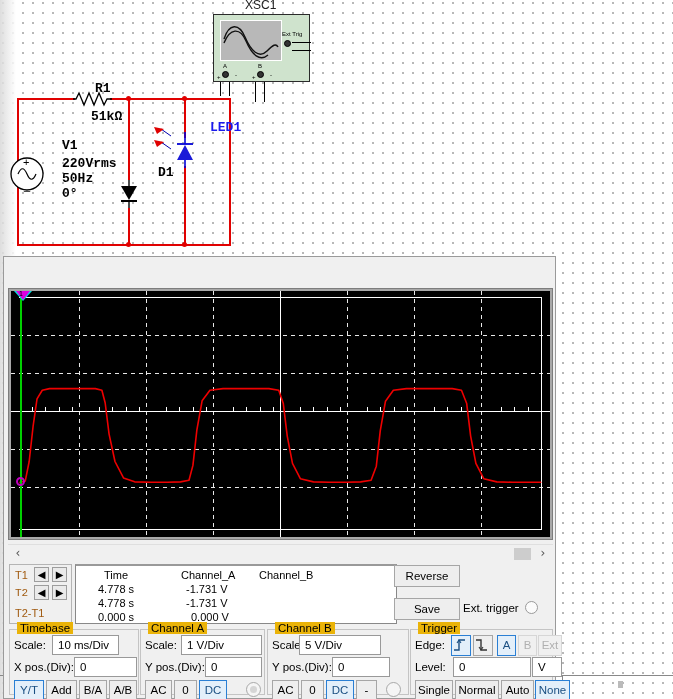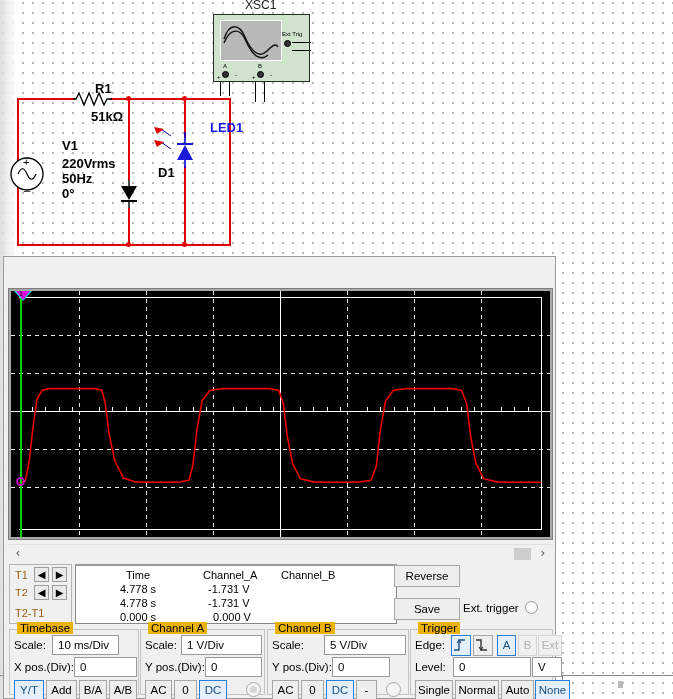--- a/index.html
+++ b/index.html
@@ -34,7 +34,7 @@
   .node    { position:absolute; width:5px; height:5px; border-radius:50%; background:#e00000; }
 
   .lbl {
-    position:absolute; font-family:Liberation Sans, sans-serif;
+    position:absolute; font-family:Liberation Mono, monospace;
     font-size:12px; color:#000; white-space:nowrap; line-height:13px;padding-left:20px;
   }
   .lbl-blue { color:#1a1aee; font-size:13px; font-weight:bold; }

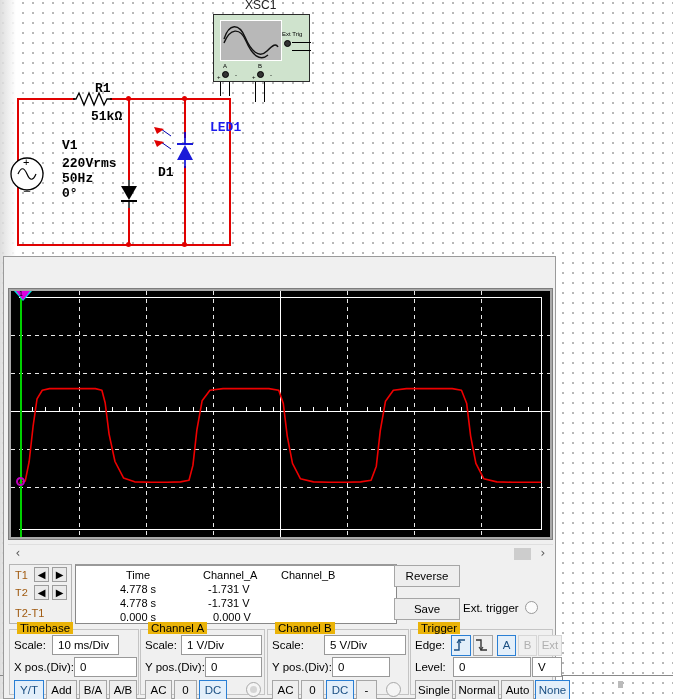--- a/index.html
+++ b/index.html
@@ -139,7 +139,7 @@
     position:absolute; left:66px; top:0; width:322px; height:60px;
     background:#ffffff; border:1px solid #888; border-top:2px solid #999;
   }
-  .rd { position:absolute; font-size:11px; color:#000; white-space:nowrap;margin-left:22px; }
+  .rd { position:absolute; font-size:11px; color:#000; white-space:nowrap; }
   .rd-hdr { font-size:11px; }
 
   

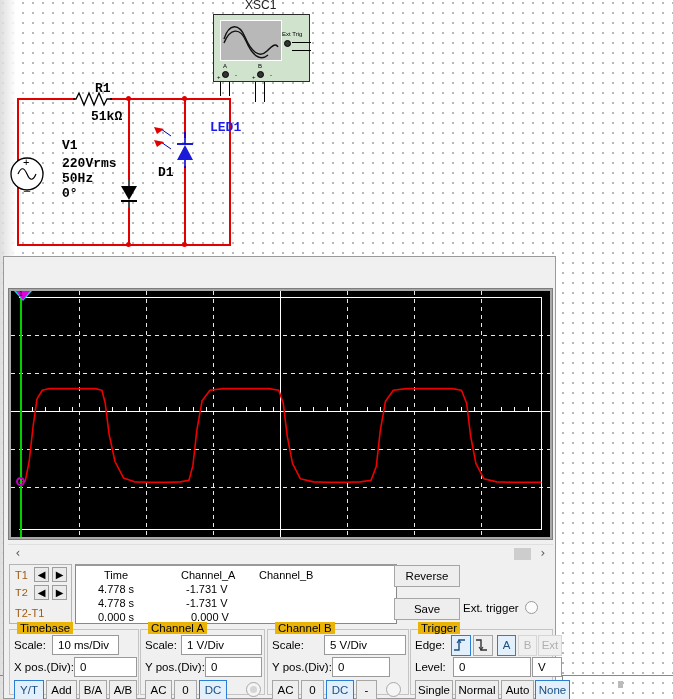--- a/index.html
+++ b/index.html
@@ -426,7 +426,7 @@
   <div class="group" style="left:263px;top:372px;width:142px;height:66px;">
     <div class="group-title" style="left:7px;">Channel B</div>
     <div class="fld-label" style="left:4px;top:9px;">Scale:</div>
-    <div class="txtbox" style="left:56px;top:5px;width:82px;">5  V/Div</div>
+    <div class="txtbox" style="left:31px;top:5px;width:82px;">5  V/Div</div>
     <div class="fld-label" style="left:4px;top:31px;">Y pos.(Div):</div>
     <div class="txtbox" style="left:64px;top:27px;width:58px;">0</div>
     <div class="sqbtn" style="left:4px;top:50px;width:27px;">AC</div>

